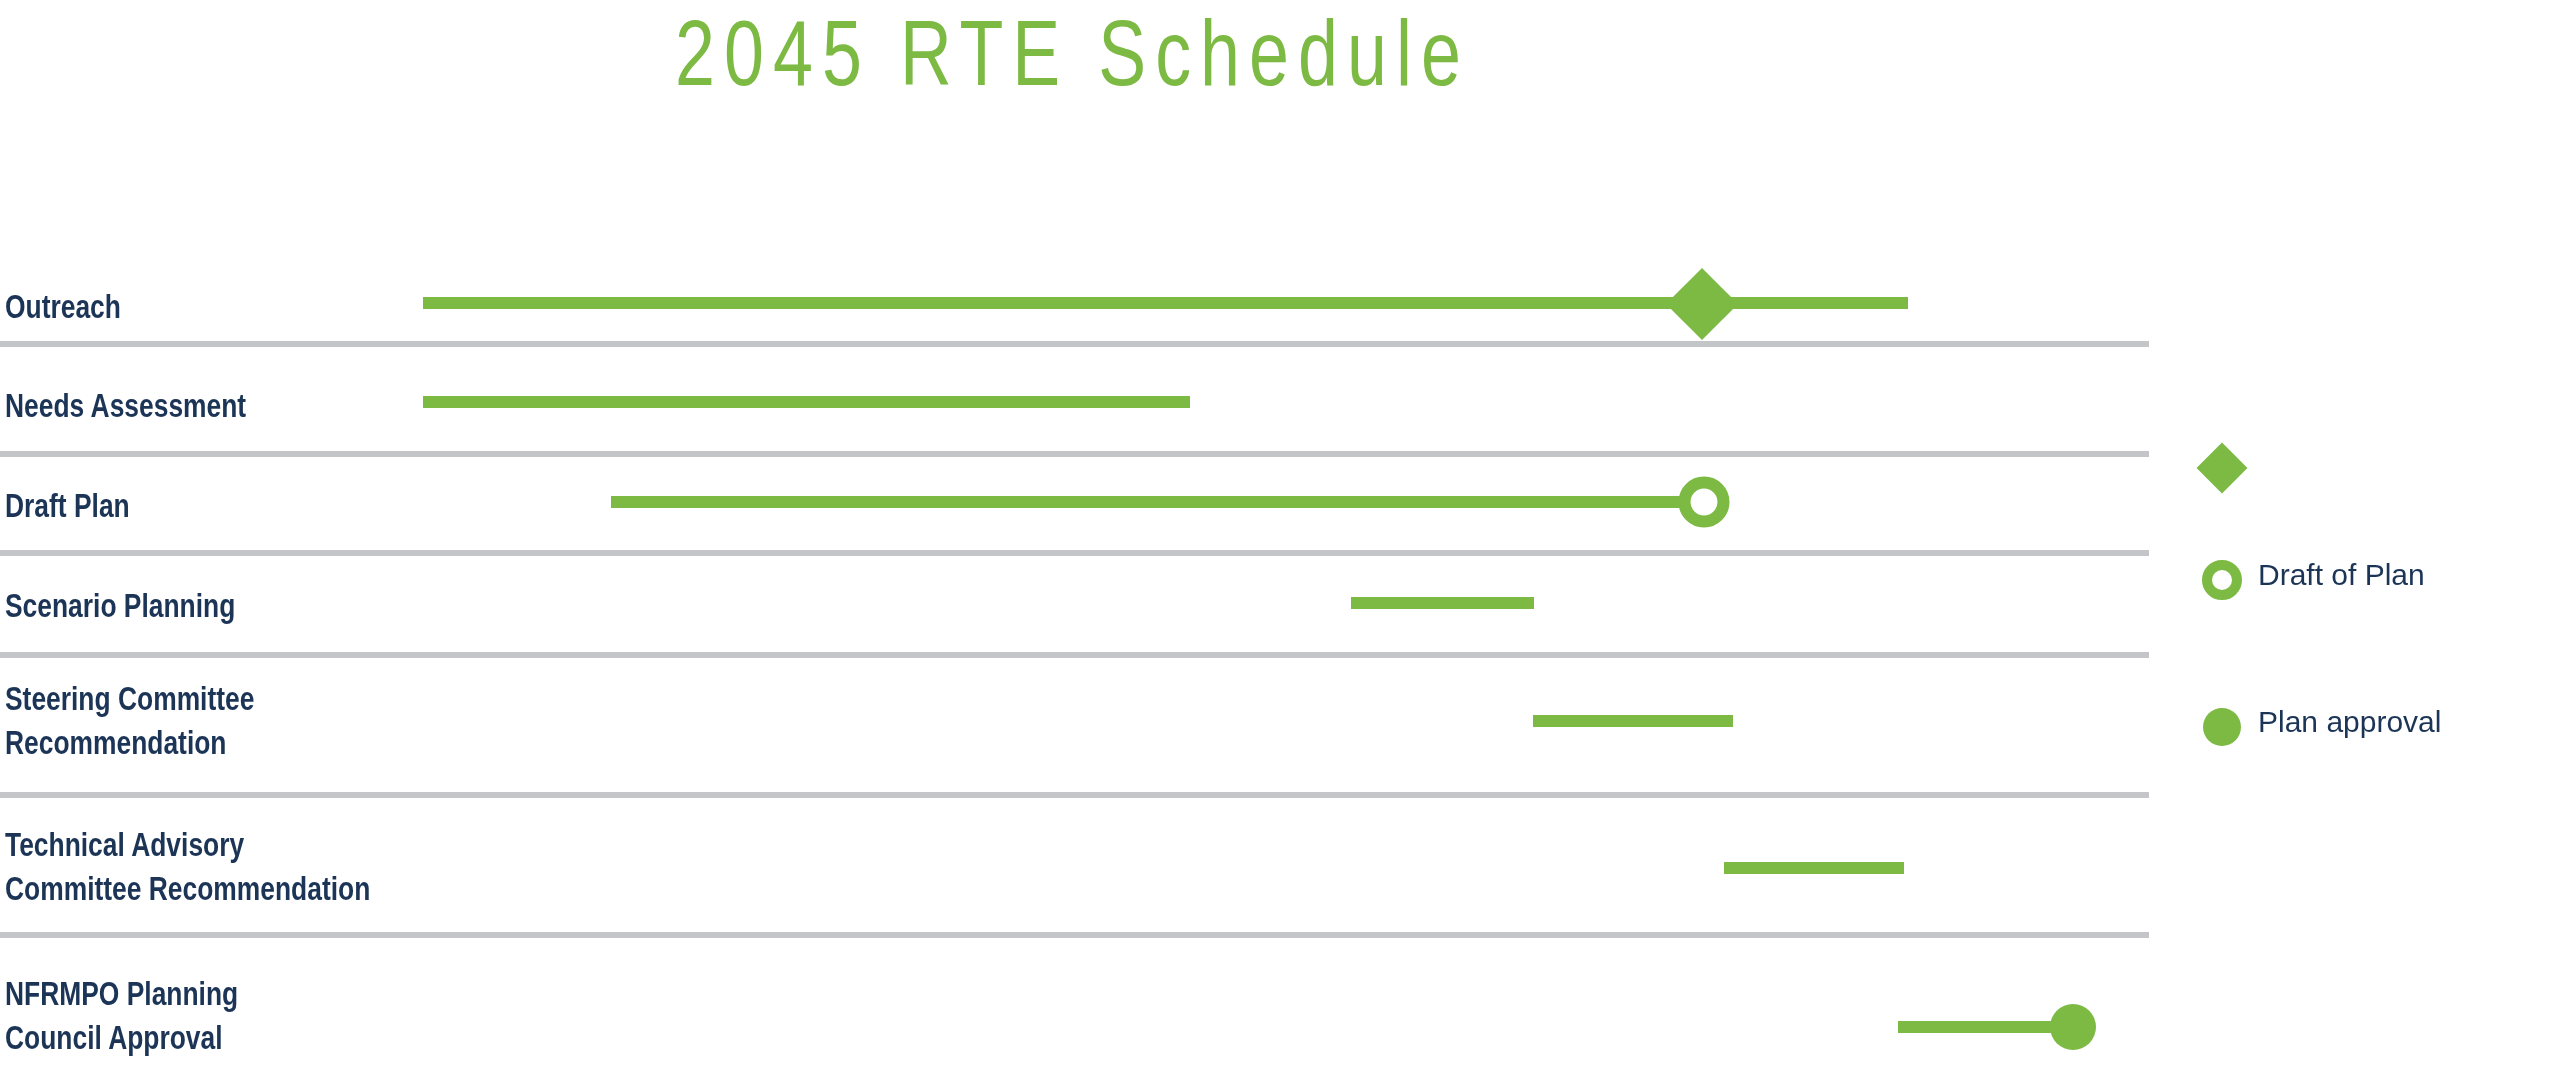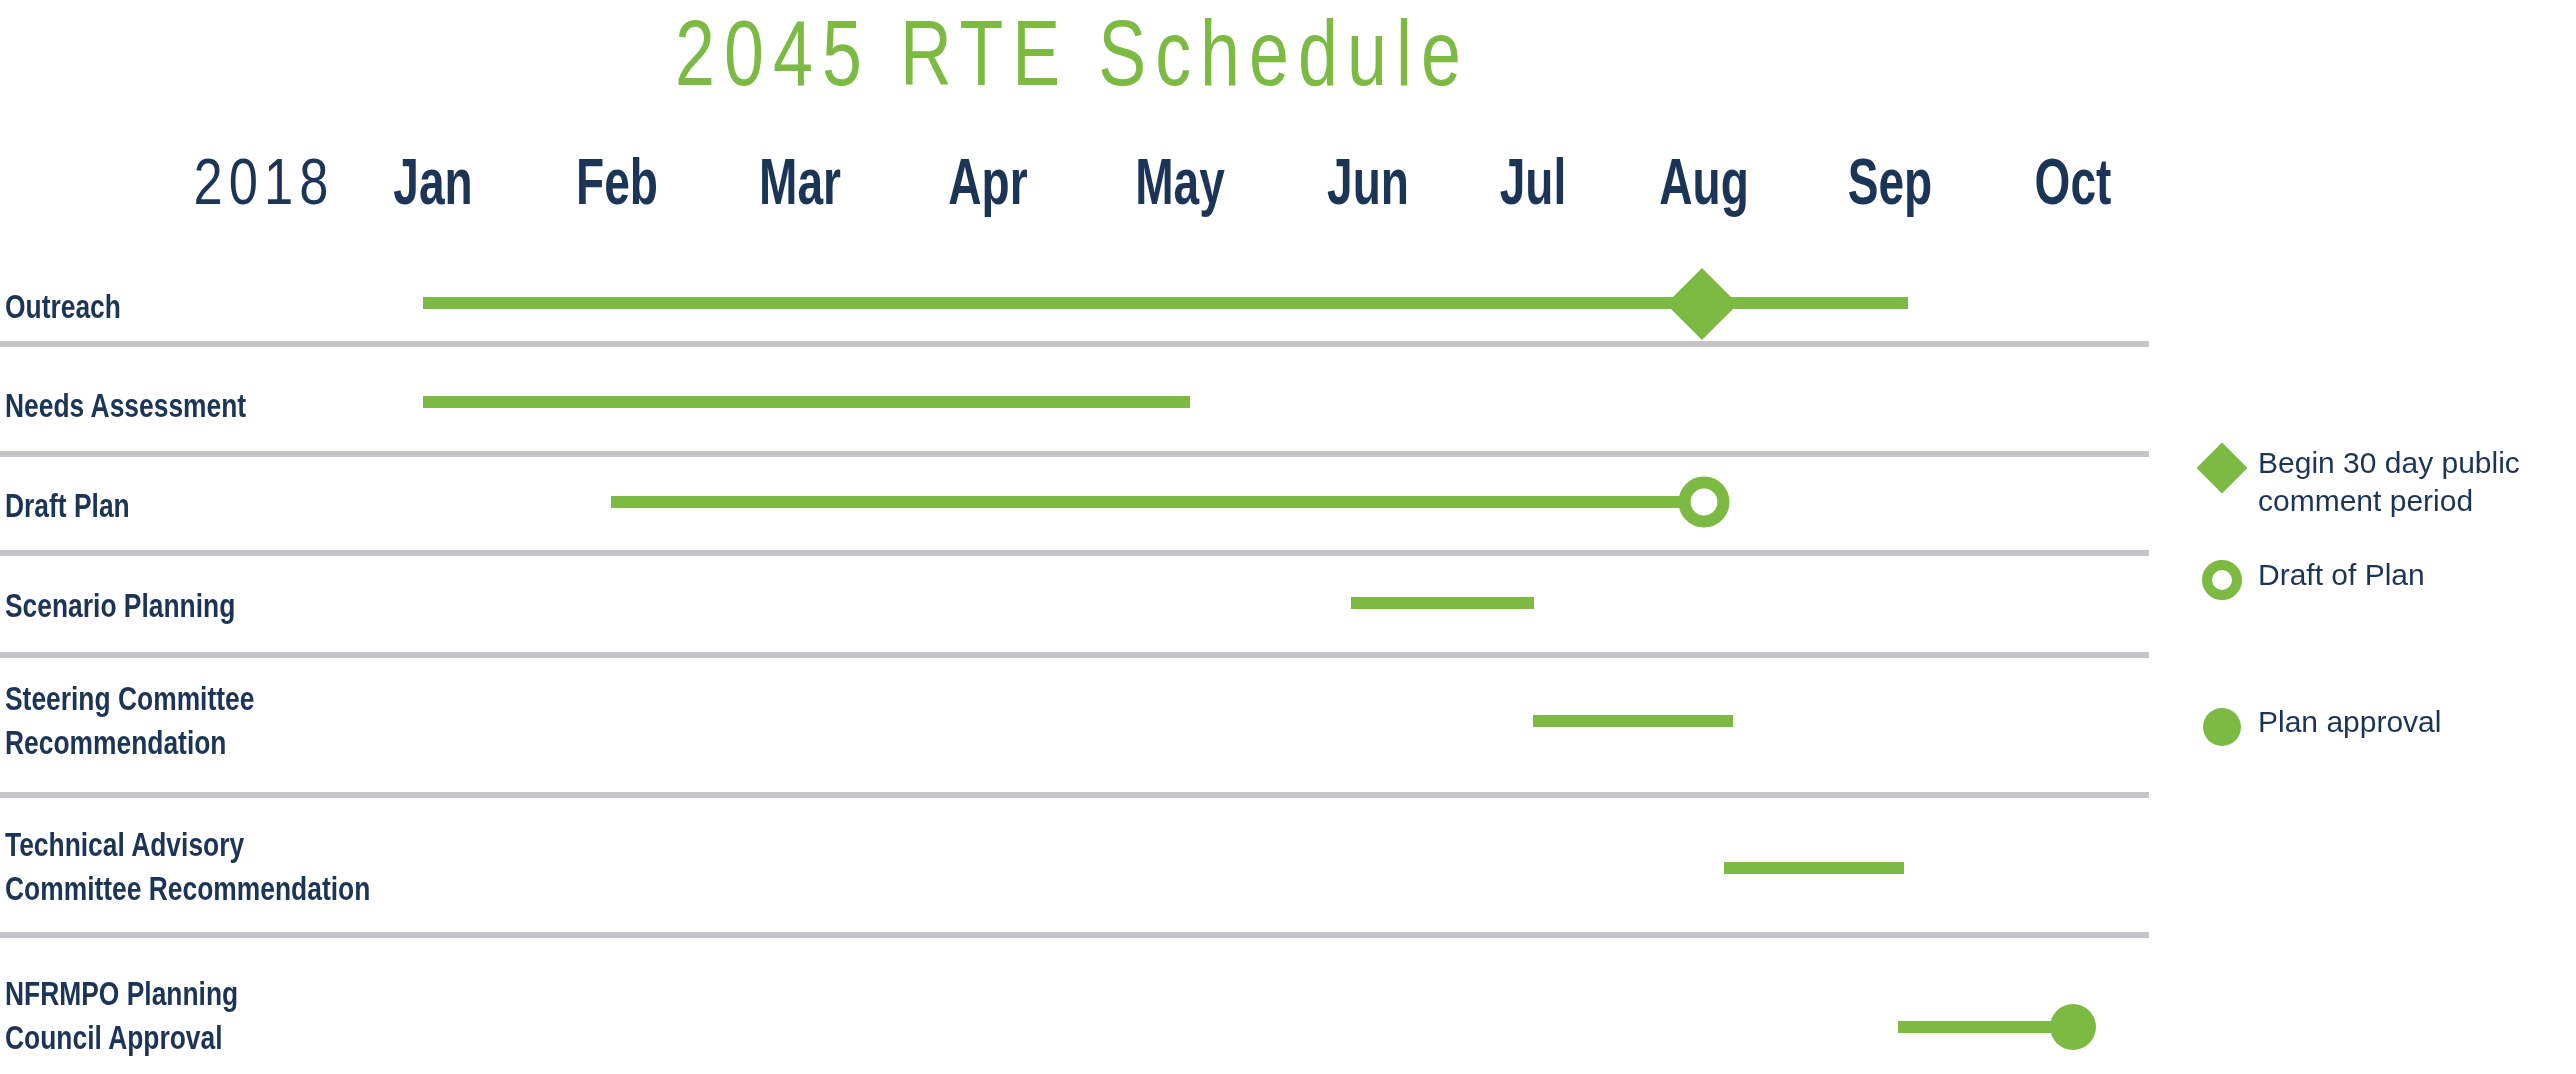--- a/index.html
+++ b/index.html
@@ -86,19 +86,6 @@
 
   <div class="title">2045 RTE Schedule</div>
 
-  <div class="months">
-    <div class="month year" style="left:264px">2018</div>
-    <div class="month" style="left:433px">Jan</div>
-    <div class="month" style="left:617px">Feb</div>
-    <div class="month" style="left:800px">Mar</div>
-    <div class="month" style="left:988px">Apr</div>
-    <div class="month" style="left:1180px">May</div>
-    <div class="month" style="left:1368px">Jun</div>
-    <div class="month" style="left:1533px">Jul</div>
-    <div class="month" style="left:1704px">Aug</div>
-    <div class="month" style="left:1890px">Sep</div>
-    <div class="month" style="left:2073px">Oct</div>
-  </div>
 
   <div class="rowline" style="top:341px;width:2149px"></div>
   <div class="rowline" style="top:451px;width:2149px"></div>

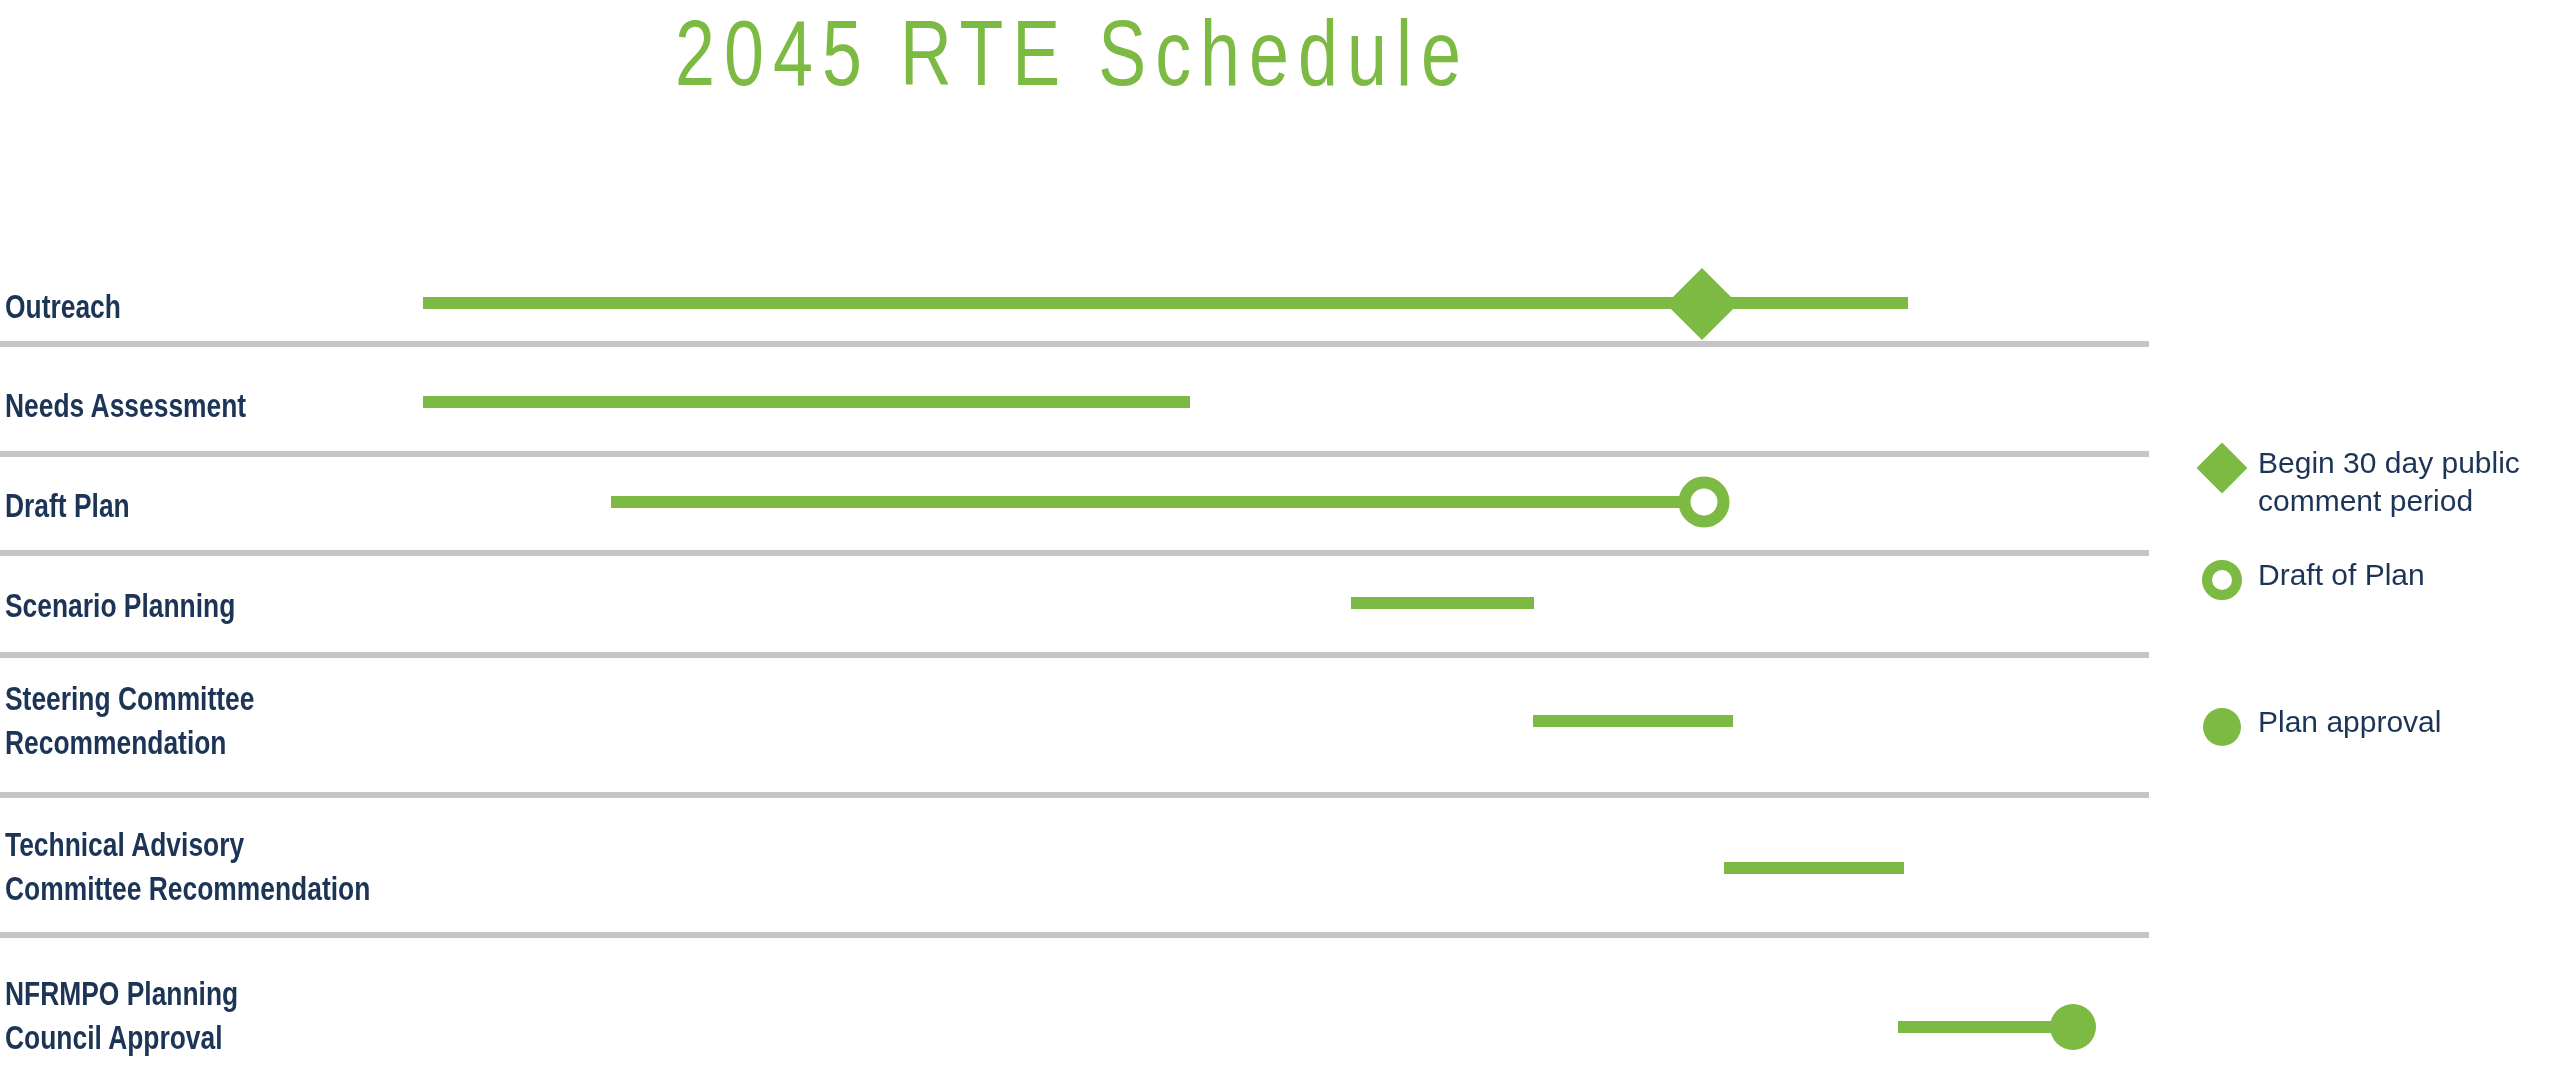--- a/index.html
+++ b/index.html
@@ -127,8 +127,6 @@
       <span class="legend-glyph">
           <i class="g-diamond"></i>
         </span>
-      <span class="legend-text">Begin 30 day public
-comment period</span>
     </div>
 
     <div class="legend-item" style="top:112px">

